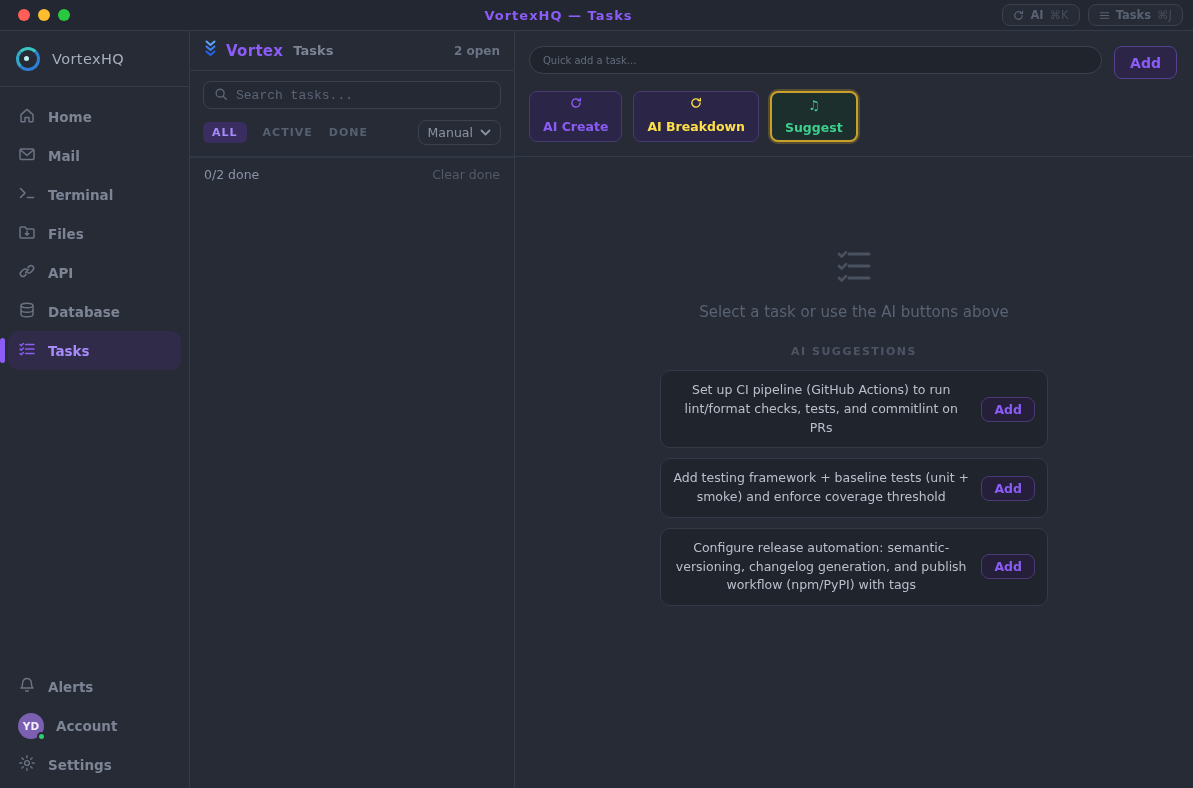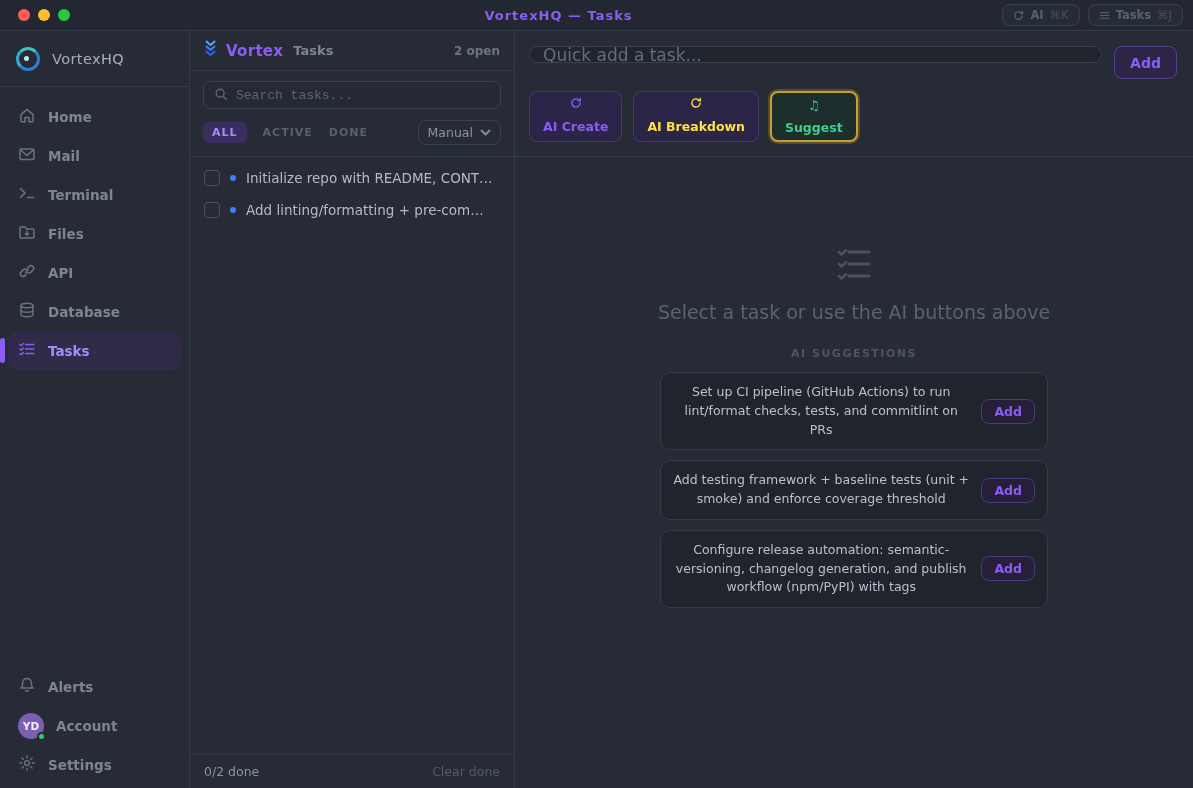--- a/index.html
+++ b/index.html
@@ -145,8 +145,8 @@
   .quick-section{ padding:15px 16px 14px 14px; border-bottom:1px solid #343b48; }
   .quick-row{ display:flex; gap:12px; }
   .quick-input{
-    flex:1; height:17px; border:1px solid #3a4150; border-radius:14px;
-    background:#20242d; padding:0 13px; color:#aeb6c2; font-size:17px;
+    flex:1; height:28px; border:1px solid #3a4150; border-radius:14px;
+    background:#20242d; padding:0 13px; color:#aeb6c2; font-size:10px;
     font-family:inherit; outline:none;
   }
   .quick-input::placeholder{ color:#636c7c; }

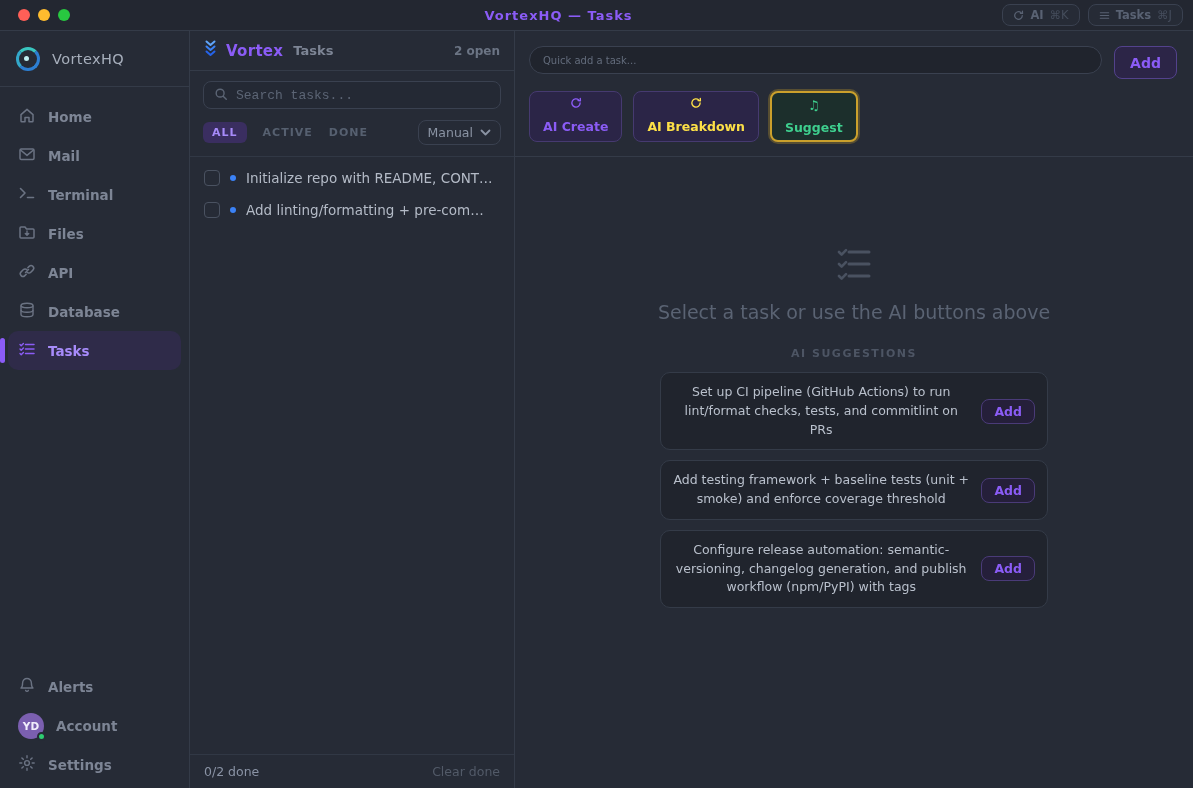--- a/index.html
+++ b/index.html
@@ -351,18 +351,6 @@
       </span>
     </div>
 
-    <div class="task-list">
-      <div class="task-row">
-        <span class="checkbox"></span>
-        <span class="prio-dot"></span>
-        <span class="task-title">Initialize repo with README, CONT…</span>
-      </div>
-      <div class="task-row">
-        <span class="checkbox"></span>
-        <span class="prio-dot"></span>
-        <span class="task-title">Add linting/formatting + pre-com…</span>
-      </div>
-    </div>
 
     <div class="panel-footer">
       <span class="footer-progress">0/2 done</span>

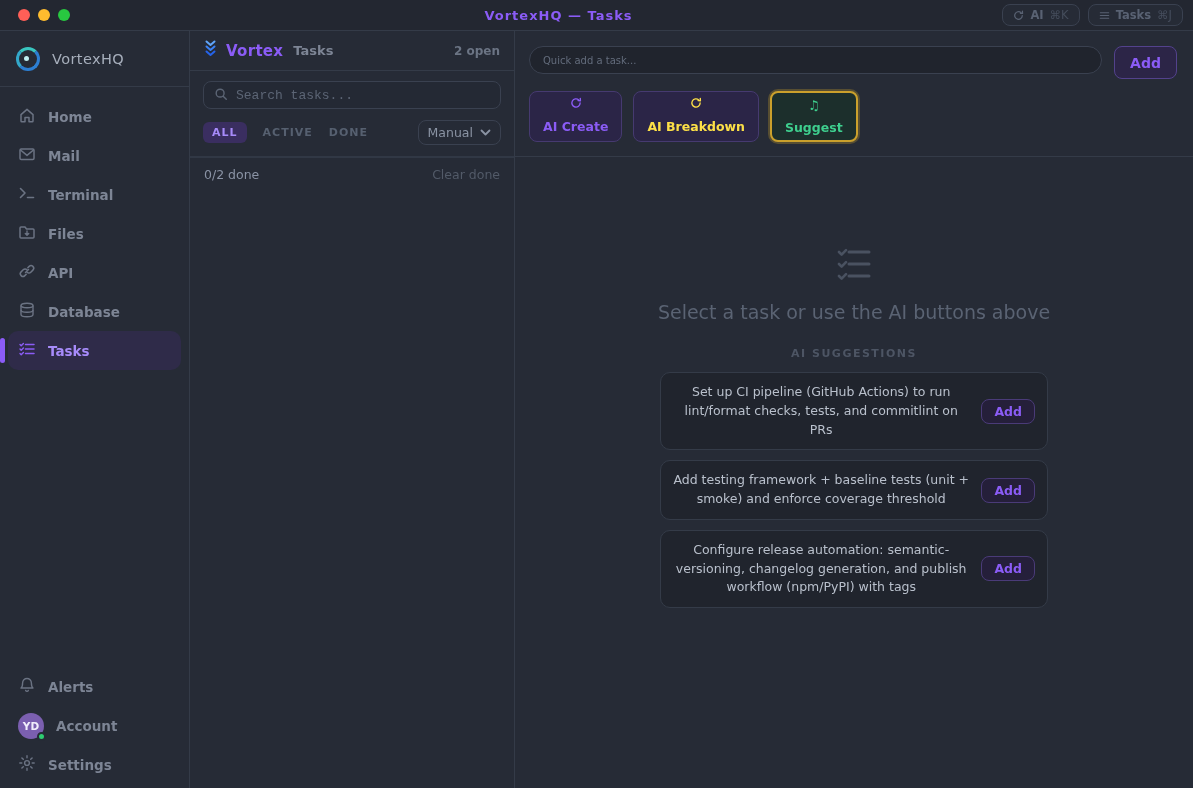--- a/index.html
+++ b/index.html
@@ -174,7 +174,7 @@
     justify-content:center; padding-bottom:90px;
   }
   .empty-icon{ color:#4a5261; }
-  .empty-text{ color:#5a6373; font-size:19px; margin-top:16px; }
+  .empty-text{ color:#5a6373; font-size:15px; margin-top:16px; }
   .sugg-label{
     color:#4d5564; font-size:11px; font-weight:bold; letter-spacing:1.5px; margin-top:24px;
   }

